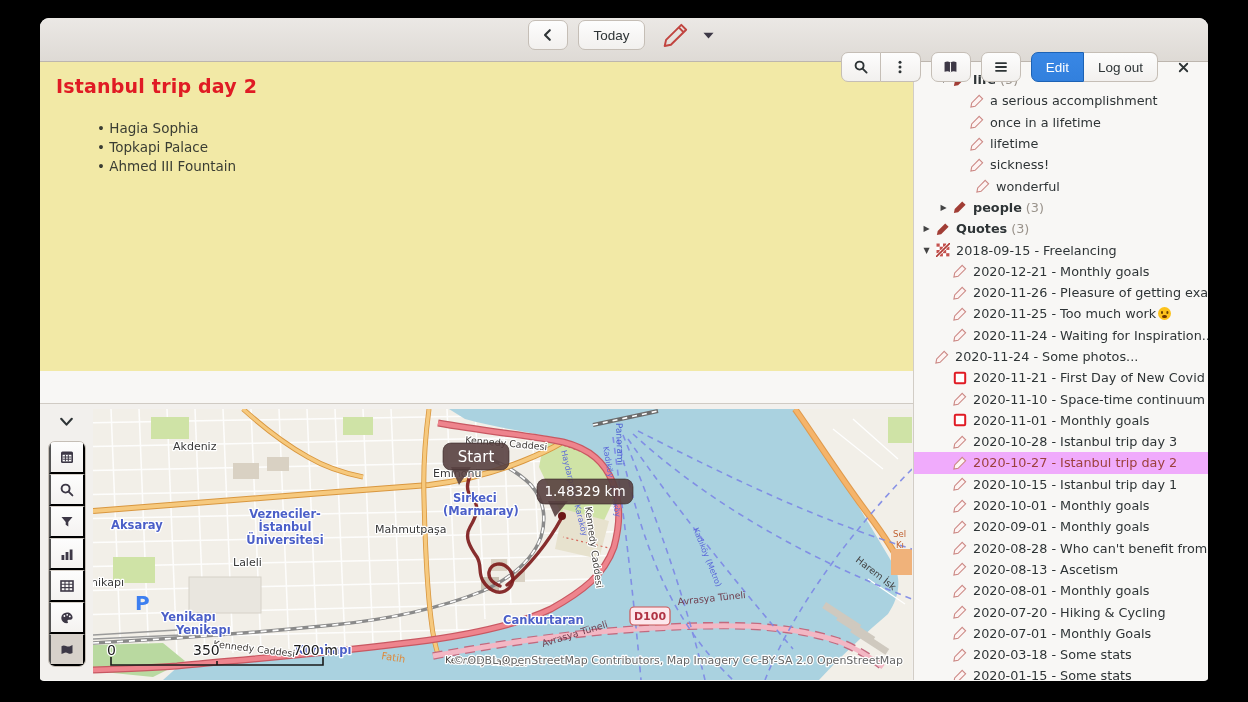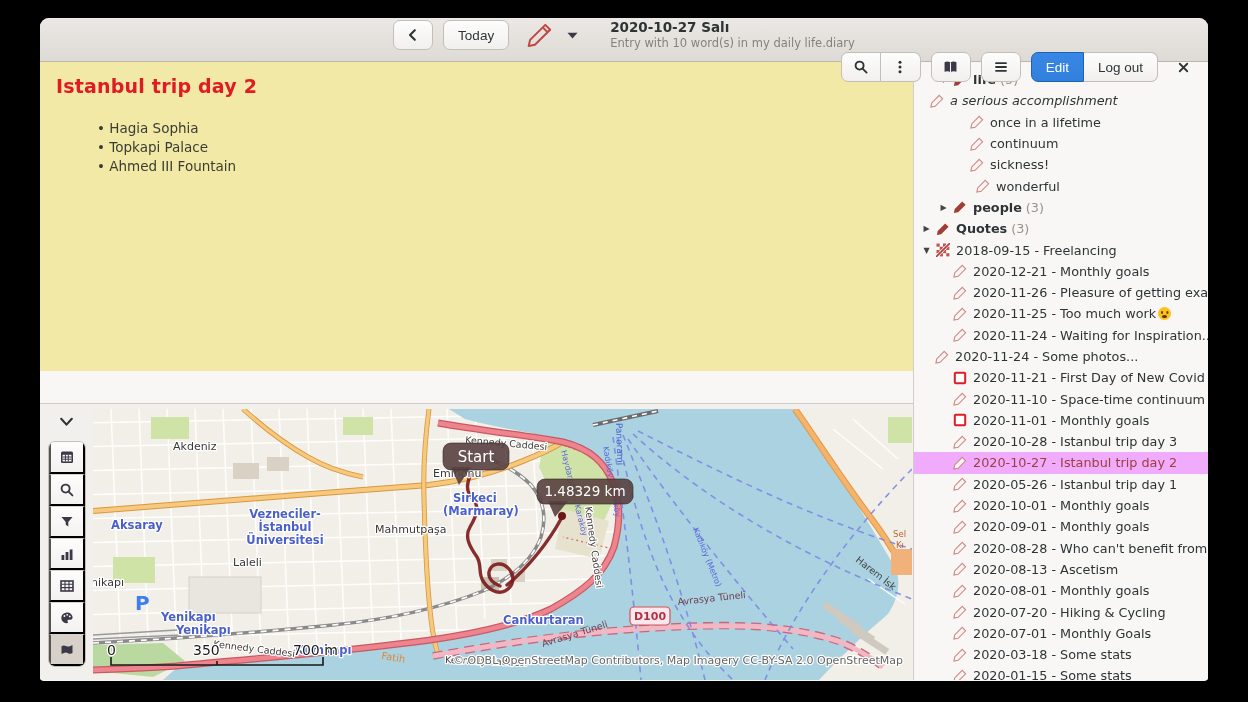--- a/index.html
+++ b/index.html
@@ -106,10 +106,6 @@
             <path d="M0.5 0.8 L10.5 0.8 L5.5 6.4 Z" fill="#3d3846"></path>
           </svg>
         </span>
-        <div class="title-block">
-          <div class="t">2020-10-27  Salı</div>
-          <div class="s">Entry with 10 word(s) in my daily life.diary</div>
-        </div>
       </div>
 
       <div class="hb-right">

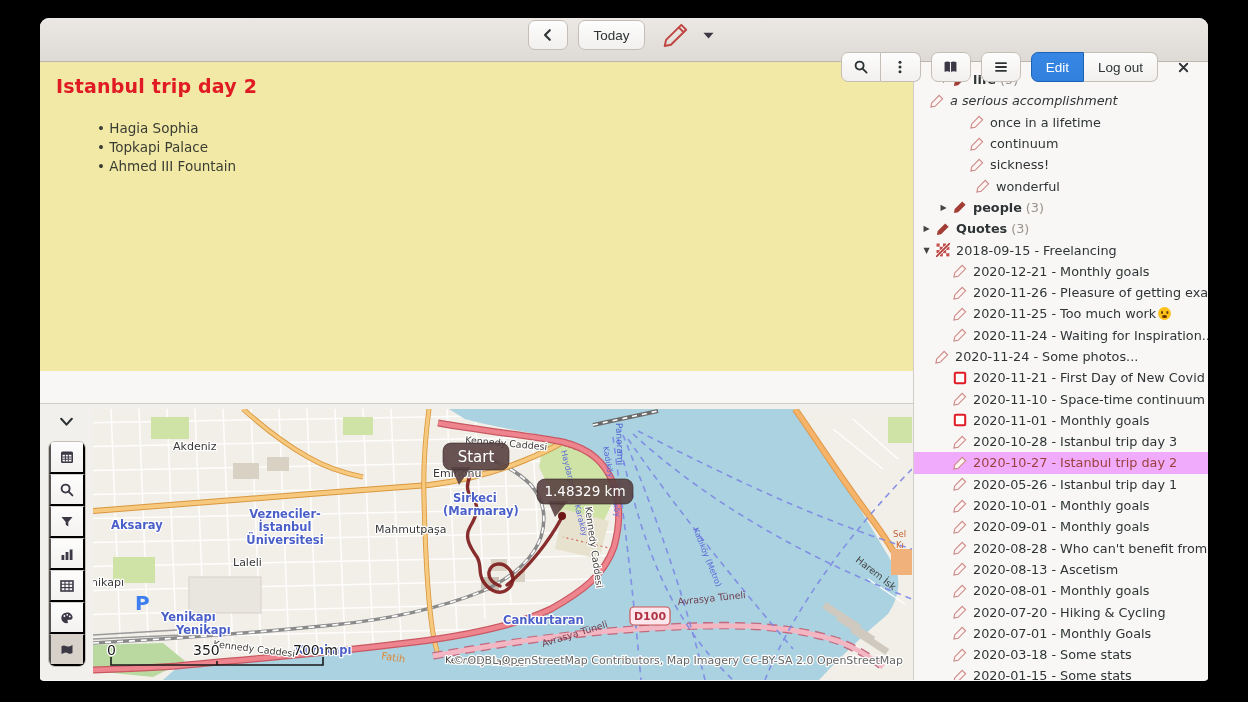--- a/index.html
+++ b/index.html
@@ -442,7 +442,7 @@
               <span class="slabel bold">life</span>
               <span class="scount">(5)</span>
             </div>
-            <div class="srow" style=" font-style: italic;">
+            <div class="srow" style="padding-left: 40px;">
               <span class="exp"></span>
               <span class="sicon">
                 <svg width="14" height="14" viewBox="0 0 14 14">

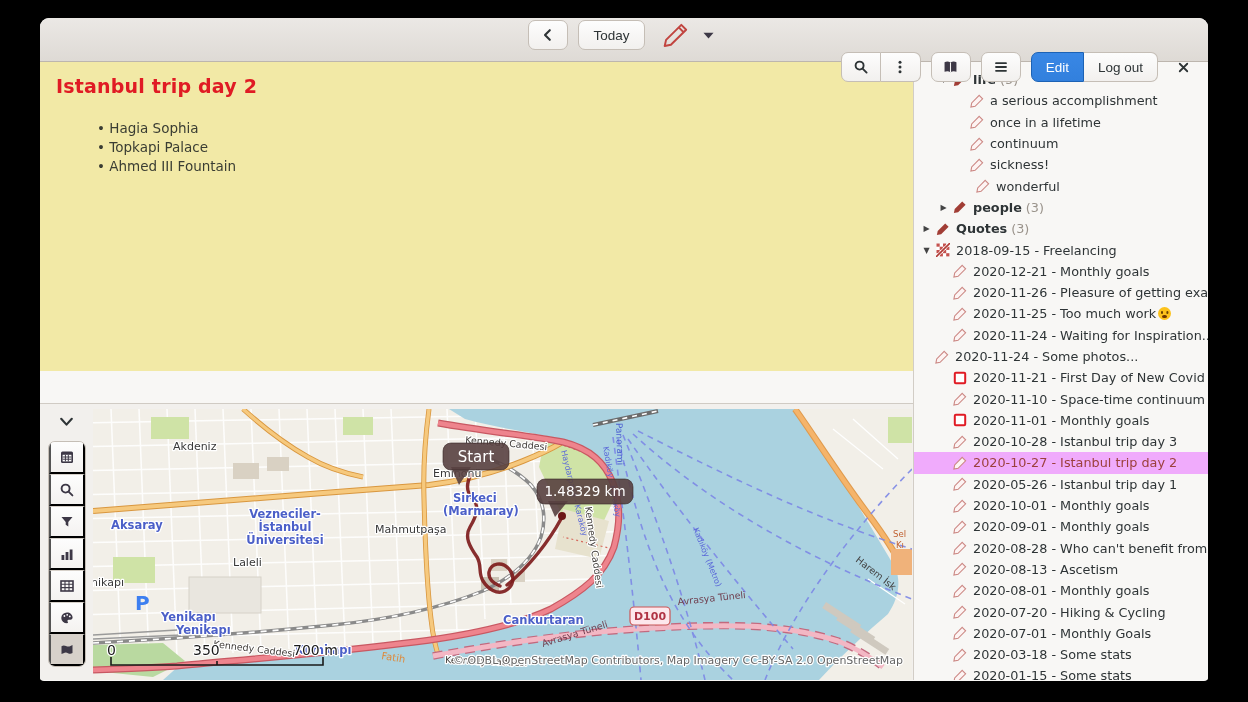--- a/index.html
+++ b/index.html
@@ -467,7 +467,7 @@
                   <path d="M9.2 1.4 l3.4 3.4 L5.1 12.3 l-4.2 .8 .8-4.2 z" fill="#fdf4f3" stroke="#cc8884" stroke-width="1.1"></path>
                 </svg>
               </span>
-              <span class="slabel">continuum</span>
+              <span class="slabel">lifetime</span>
             </div>
             <div class="srow" style="padding-left: 40px;">
               <span class="exp"></span>

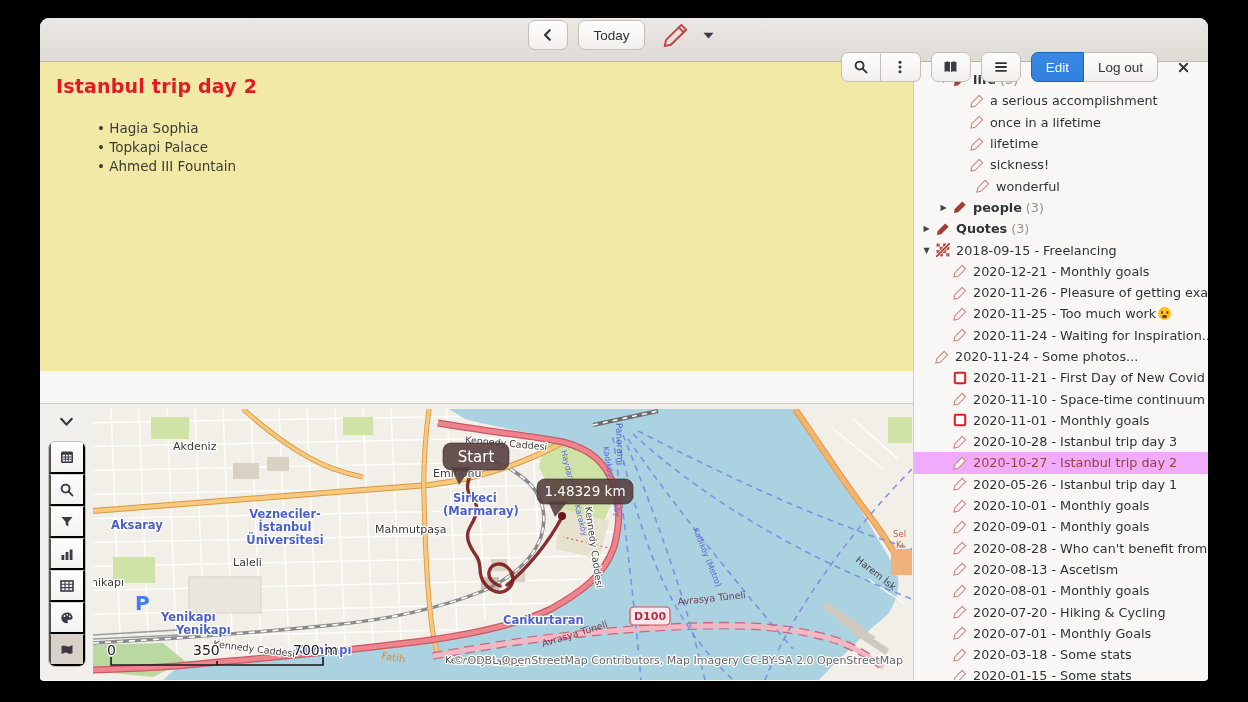--- a/index.html
+++ b/index.html
@@ -626,7 +626,7 @@
                   <path d="M9.2 1.4 l3.4 3.4 L5.1 12.3 l-4.2 .8 .8-4.2 z" fill="#fdf4f3" stroke="#cc8884" stroke-width="1.1"></path>
                 </svg>
               </span>
-              <span class="slabel">2020-05-26 -  Istanbul trip day 1</span>
+              <span class="slabel">2020-10-15 -  Istanbul trip day 1</span>
             </div>
             <div class="srow" style="padding-left: 23px;">
               <span class="exp"></span>

